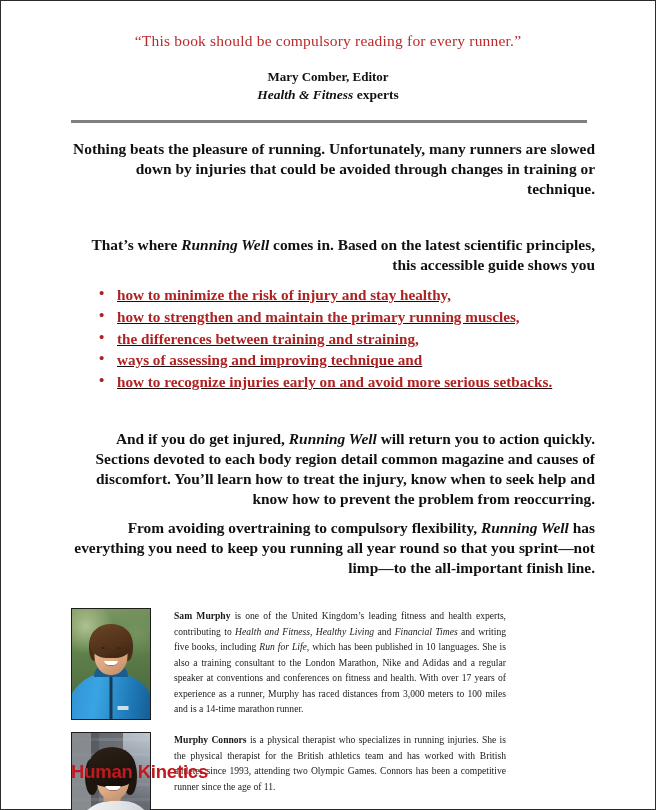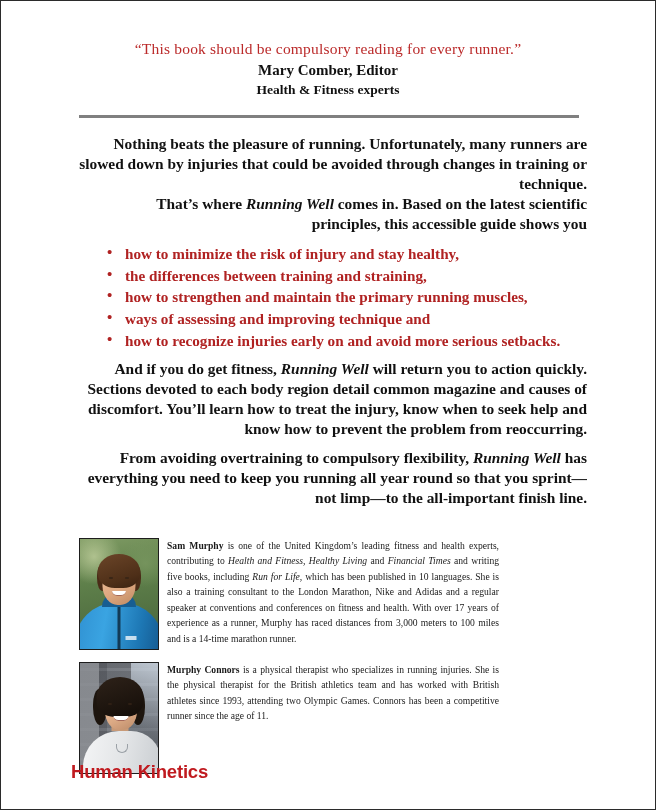--- a/index.html
+++ b/index.html
@@ -21,7 +21,7 @@
     height: 810px;
     background: #ffffff;
     border: 1px solid #2b2b2b;
-    padding: 8px;
+    padding: 0;
   }
   
   .quote-block {

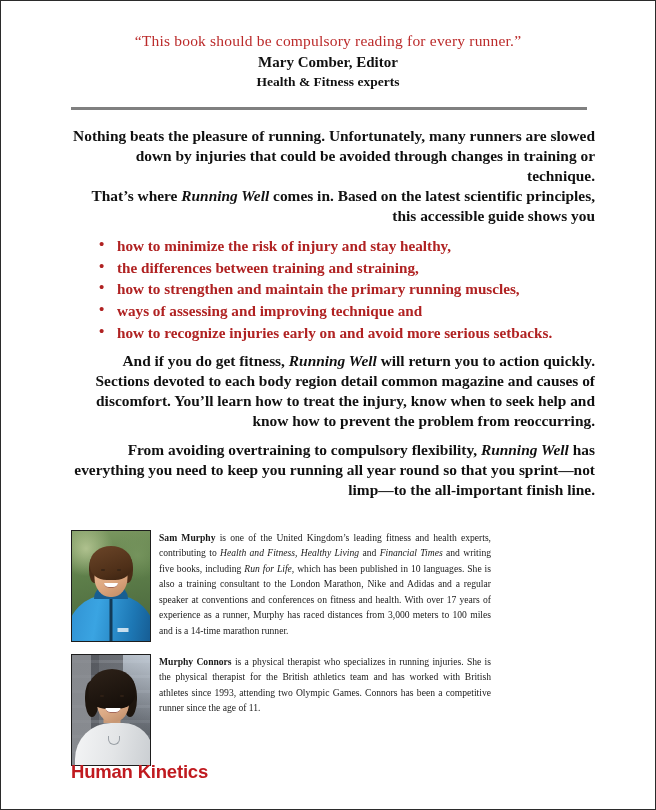--- a/index.html
+++ b/index.html
@@ -37,9 +37,9 @@
   }
   .quote-attrib {
     font-weight: 700;
-    font-size: 15px;
+    font-size: 13px;
     line-height: 1.35;
-    margin-top: 2px;
+    margin-top: 18px;
     color: #111111;
   }
   .quote-source {

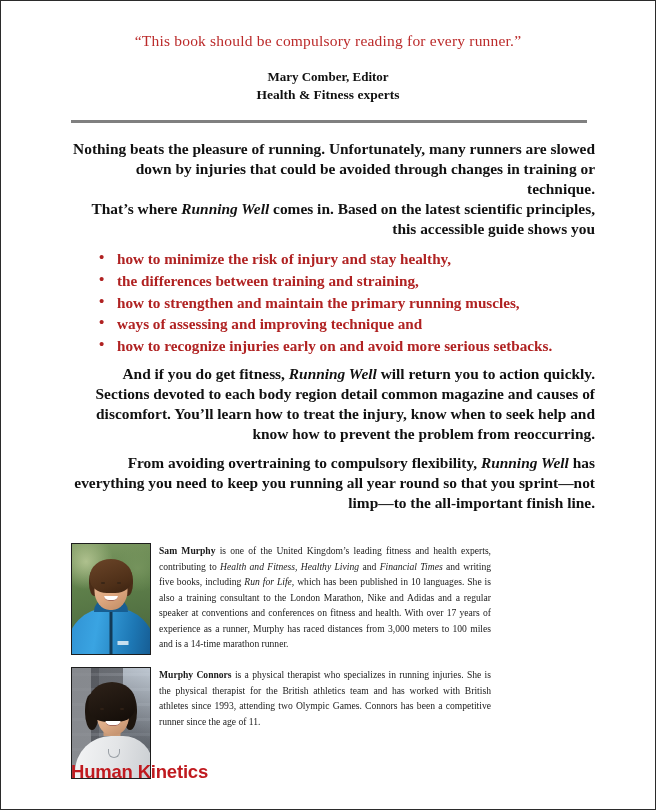--- a/index.html
+++ b/index.html
@@ -47,7 +47,7 @@
     line-height: 1.35;
     color: #111111;
   }
-  .quote-source .ital { font-weight: 700; }
+  .quote-source .ital { font-style: italic; font-weight: 700; }
   .quote-source .reg { font-weight: 700; font-style: normal; }
 
   hr.rule {

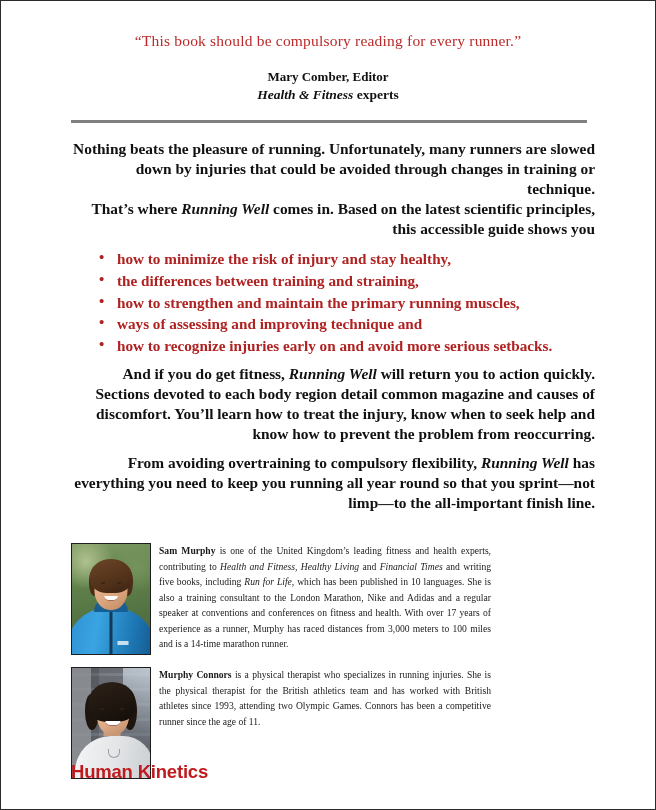--- a/index.html
+++ b/index.html
@@ -70,7 +70,7 @@
     color: #111111;
     text-align: right;
   }
-  .copy p.indent { text-indent: 20px; }
+  .copy p.indent { text-indent: 20px; margin-top: 36px; }
   .copy em { font-style: italic; }
 
   ul.benefits {

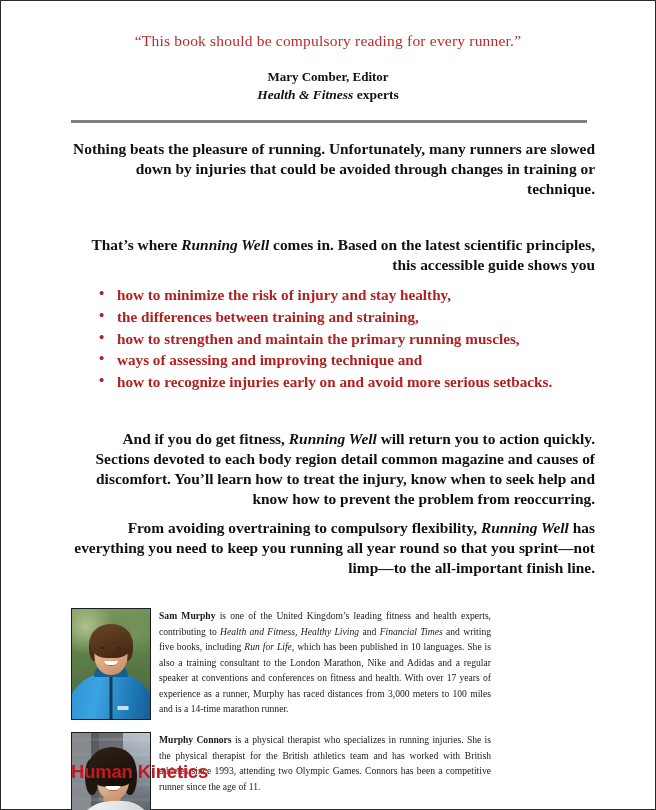--- a/index.html
+++ b/index.html
@@ -77,6 +77,7 @@
     list-style: none;
     margin: 9px 0 7px 0;
     padding: 0 0 0 28px;
+    text-decoration: underline;
   }
   ul.benefits li {
     position: relative;

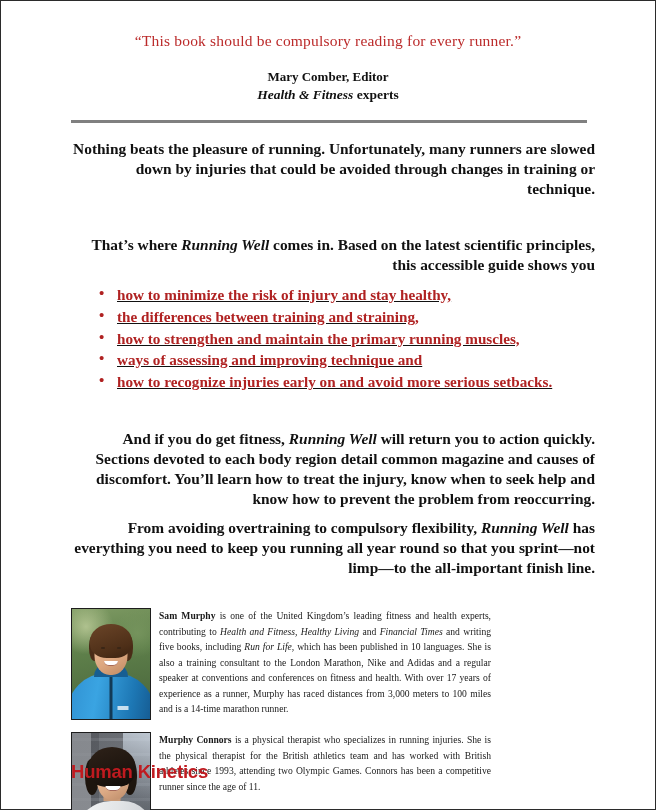--- a/index.html
+++ b/index.html
@@ -314,8 +314,8 @@
 
     <ul class="benefits">
       <li>how to minimize the risk of injury and stay healthy,</li>
+      <li>how to strengthen and maintain the primary running muscles,</li>
       <li>the differences between training and straining,</li>
-      <li>how to strengthen and maintain the primary running muscles,</li>
       <li>ways of assessing and improving technique and</li>
       <li>how to recognize injuries early on and avoid more serious setbacks.</li>
     </ul>

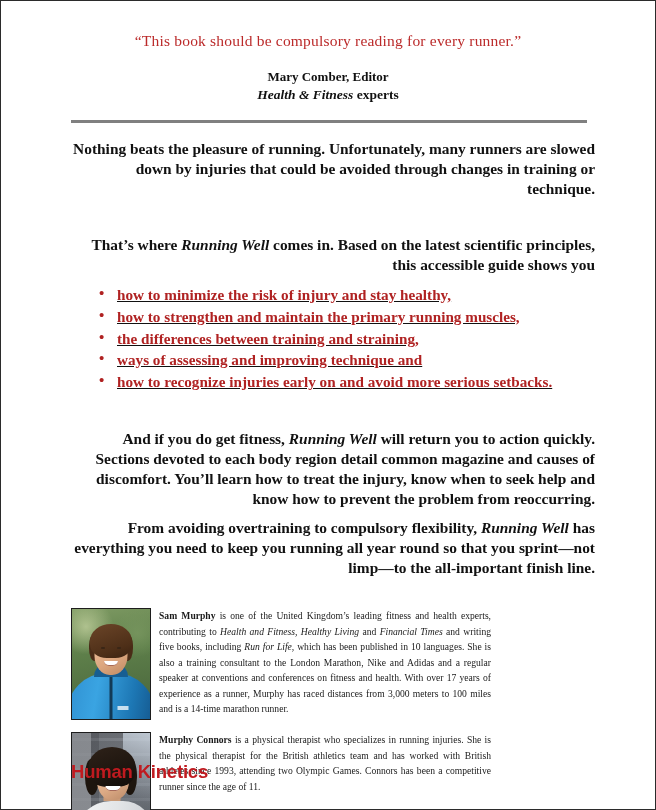--- a/index.html
+++ b/index.html
@@ -320,7 +320,7 @@
       <li>how to recognize injuries early on and avoid more serious setbacks.</li>
     </ul>
 
-    <p class="indent"><span>And if you do get fitness, </span><em>Running Well</em><span> will return you to action quickly. Sections devoted to each body region detail common magazine and causes of discomfort. You’ll learn how to treat the injury, know when to seek help and know how to prevent the problem from reoccurring.</span></p>
+    <p class="indent"><span>And if you do get injured, </span><em>Running Well</em><span> will return you to action quickly. Sections devoted to each body region detail common magazine and causes of discomfort. You’ll learn how to treat the injury, know when to seek help and know how to prevent the problem from reoccurring.</span></p>
 
     <p class="indent gap-para"><span>From avoiding overtraining to compulsory flexibility, </span><em>Running Well</em><span> has everything you need to keep you running all year round so that you sprint—not limp—to the all-important finish line.</span></p>
 

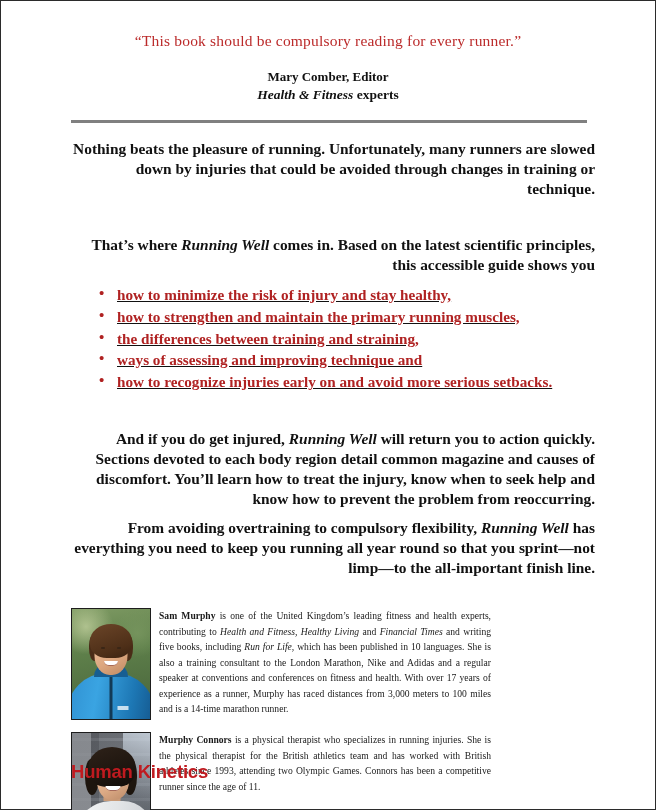--- a/index.html
+++ b/index.html
@@ -106,6 +106,7 @@
     display: flex;
     align-items: flex-start;
     margin-bottom: 12px;
+    gap: 15px;
   }
   .bio-photo {
     width: 80px;

